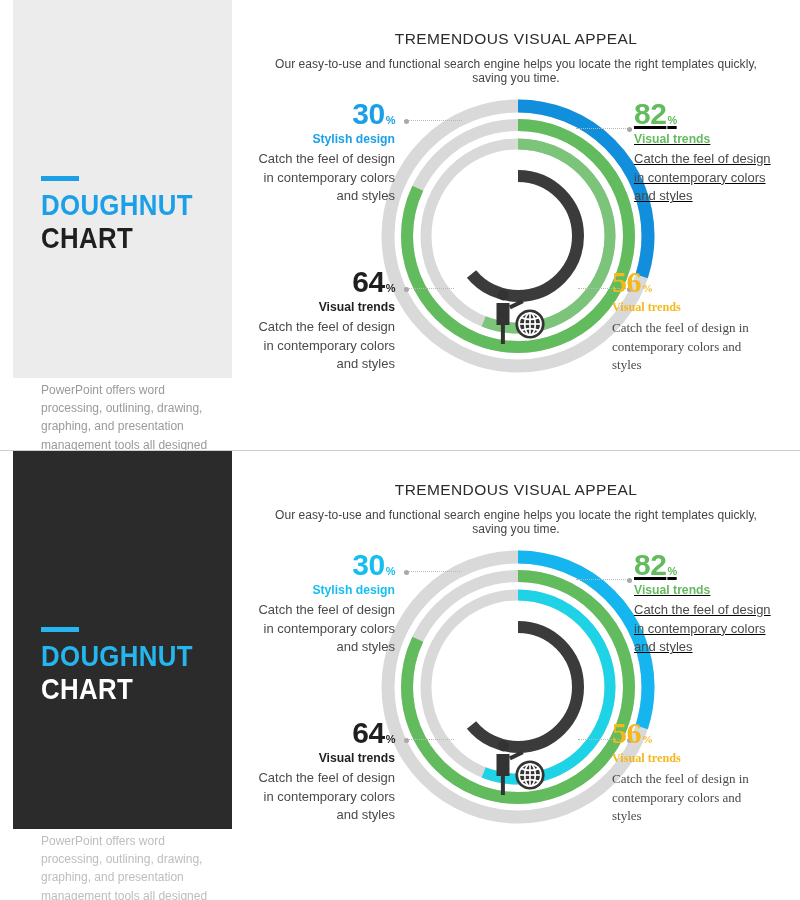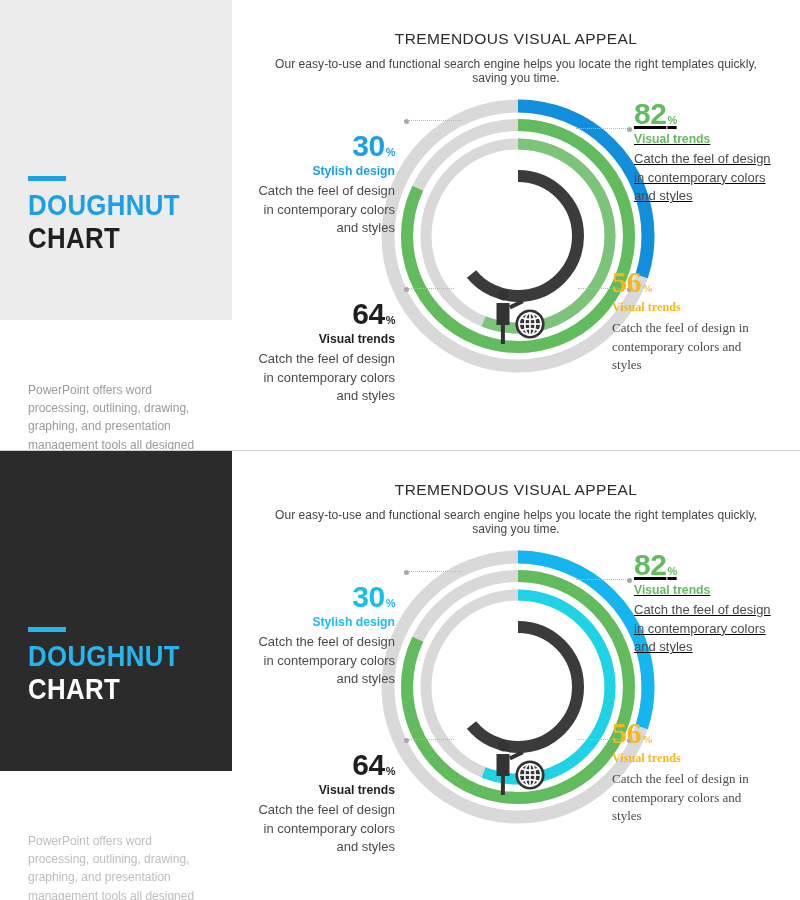--- a/index.html
+++ b/index.html
@@ -44,7 +44,7 @@
   .lbl .num .pct{font-size:11px;font-weight:bold;vertical-align:baseline;margin-left:1px;}
   .lbl .ttl{font-weight:bold;font-size:12.2px;margin-top:3px;}
   .lbl .dsc{font-size:13px;line-height:1.45;color:#4a4a4a;margin-top:4px;}
-  .lbl.r{text-align:right;margin-top:32px;}
+  .lbl.r{text-align:right;}
   .lbl.l{text-align:left;}
 
   .l-tl{left:15px;top:12px;}

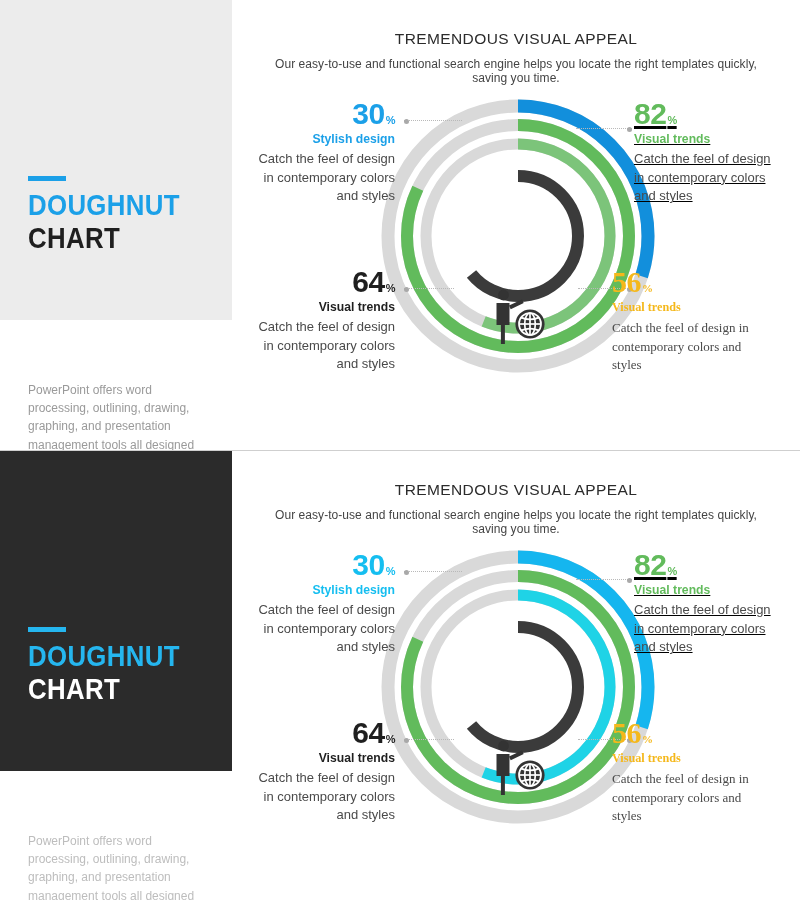--- a/index.html
+++ b/index.html
@@ -6,7 +6,7 @@
   body{width:800px;height:900px;font-family:"Liberation Sans",sans-serif;overflow:hidden;}
 
   .panel{position:relative;width:800px;height:450px;overflow:hidden;}
-  .panel .side{position:absolute;left:0;top:0;width:232px;height:320px;}
+  .panel .side{position:absolute;left:13px;top:0;width:232px;height:378px;}
   .panel.light .side{background:#ececec;border-right:1px solid #d8d8d8;}
   .panel.dark  .side{background:#2b2b2b;}
   .panel .stage{position:absolute;left:232px;top:0;width:568px;height:450px;background:#fff;}

